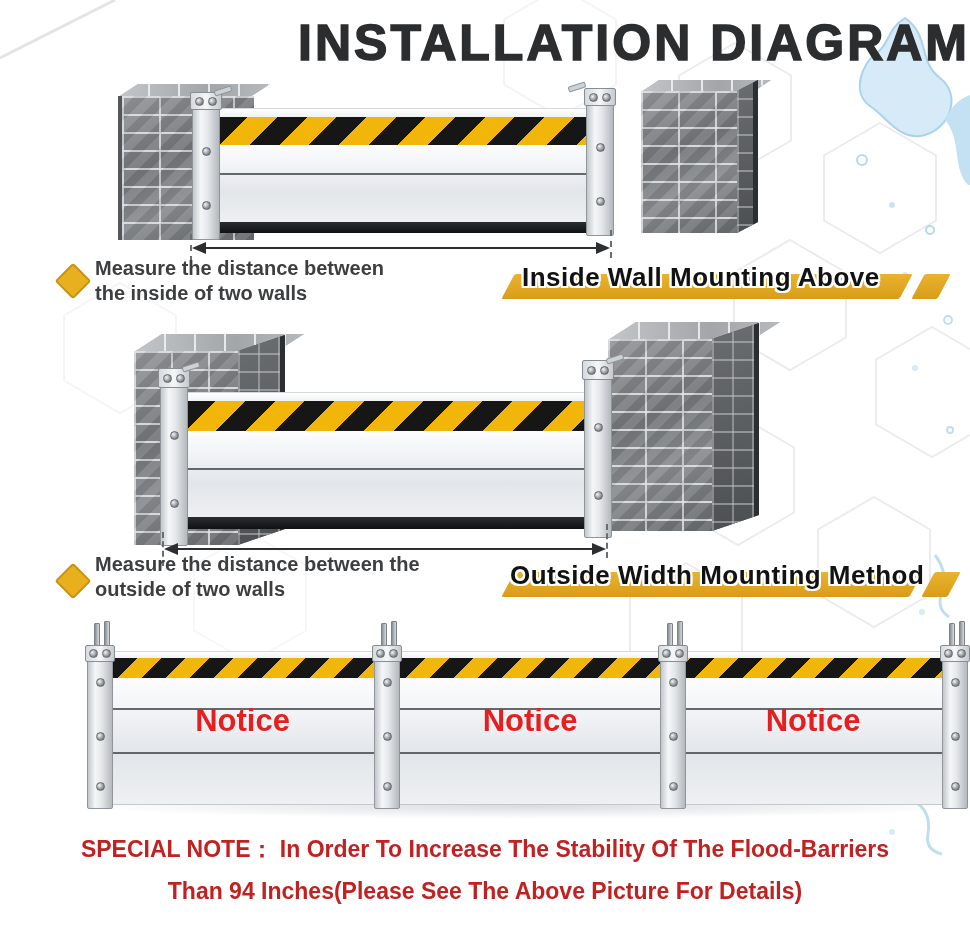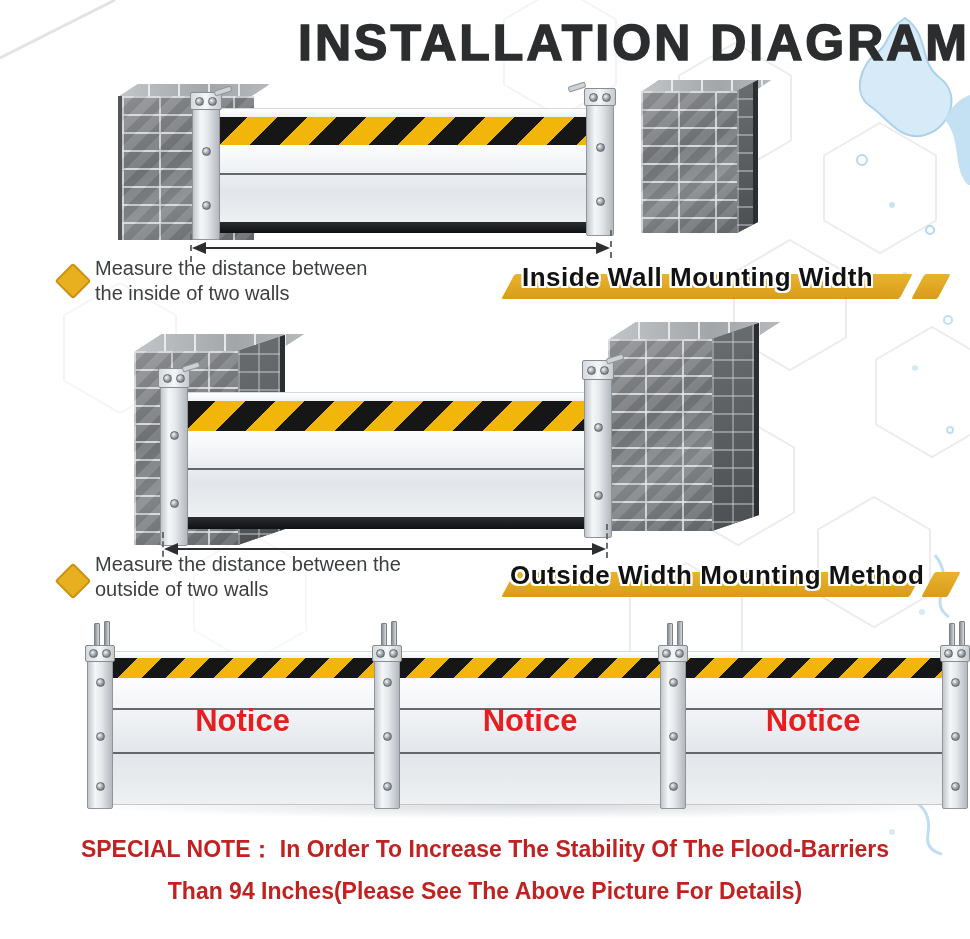--- a/index.html
+++ b/index.html
@@ -80,7 +80,7 @@
   
   .diamond{position:absolute;width:22px;height:22px;background:#e8b01f;border:2px solid #cb9212;border-radius:3px;transform:rotate(45deg);}
   .measure-note{
-    position:absolute;margin:0;font-size:20px;line-height:25px;color:#3c3e40;font-weight:400;
+    position:absolute;margin:0;font-size:20px;line-height:25px;color:#3c3e40;font-weight:700;
   }
   .method-band{position:absolute;}
   .band-bg{position:absolute;background:linear-gradient(180deg,#e9b32f,#d99c18);transform:skewX(-28deg);border-radius:2px;}

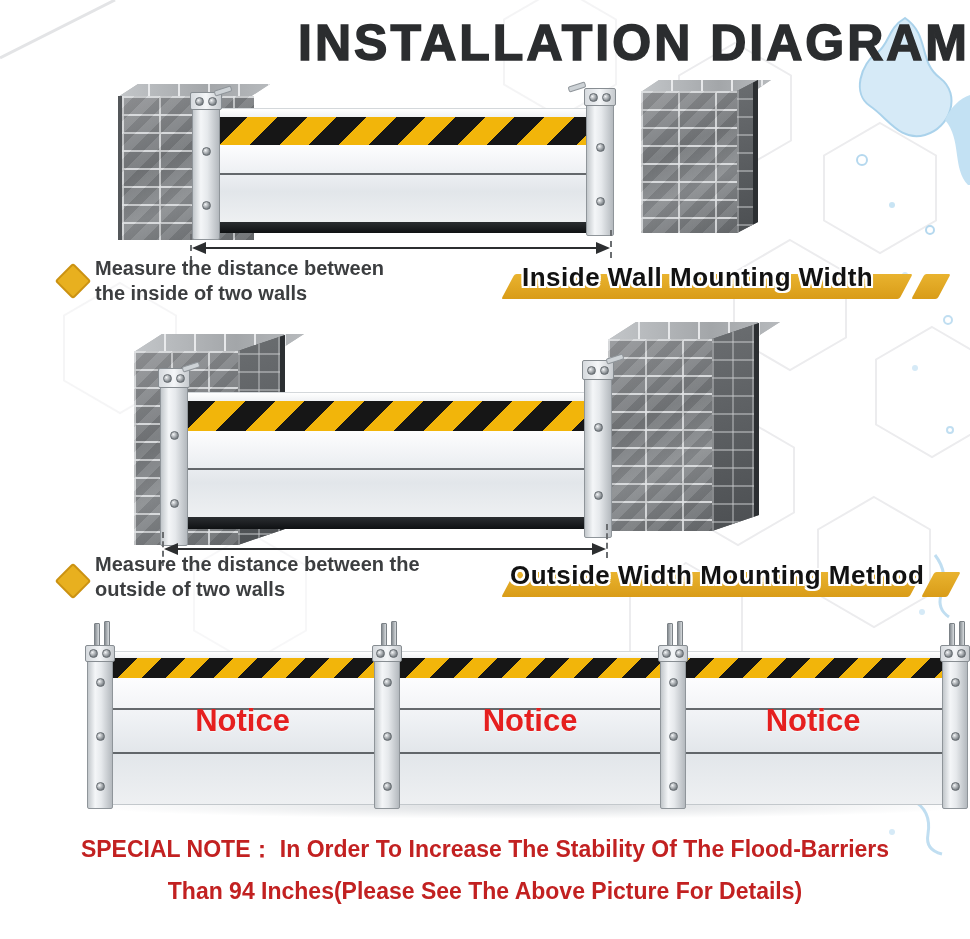--- a/index.html
+++ b/index.html
@@ -194,7 +194,7 @@
   <div class="method-band" style="left:494px;top:254px;width:450px;height:50px;">
     <div class="band-bg" style="left:14px;top:20px;width:398px;height:25px;"></div>
     <div class="band-bg" style="left:424px;top:20px;width:26px;height:25px;"></div>
-    <span class="band-label" style="left:28px;top:8px;">Inside Wall Mounting Width</span>
+    <span class="band-label" style="left:28px;top:8px;">Inside Wall Mounting Above</span>
   </div>
 
   <div class="abs" style="left:0;top:322px;width:970px;height:290px;">

